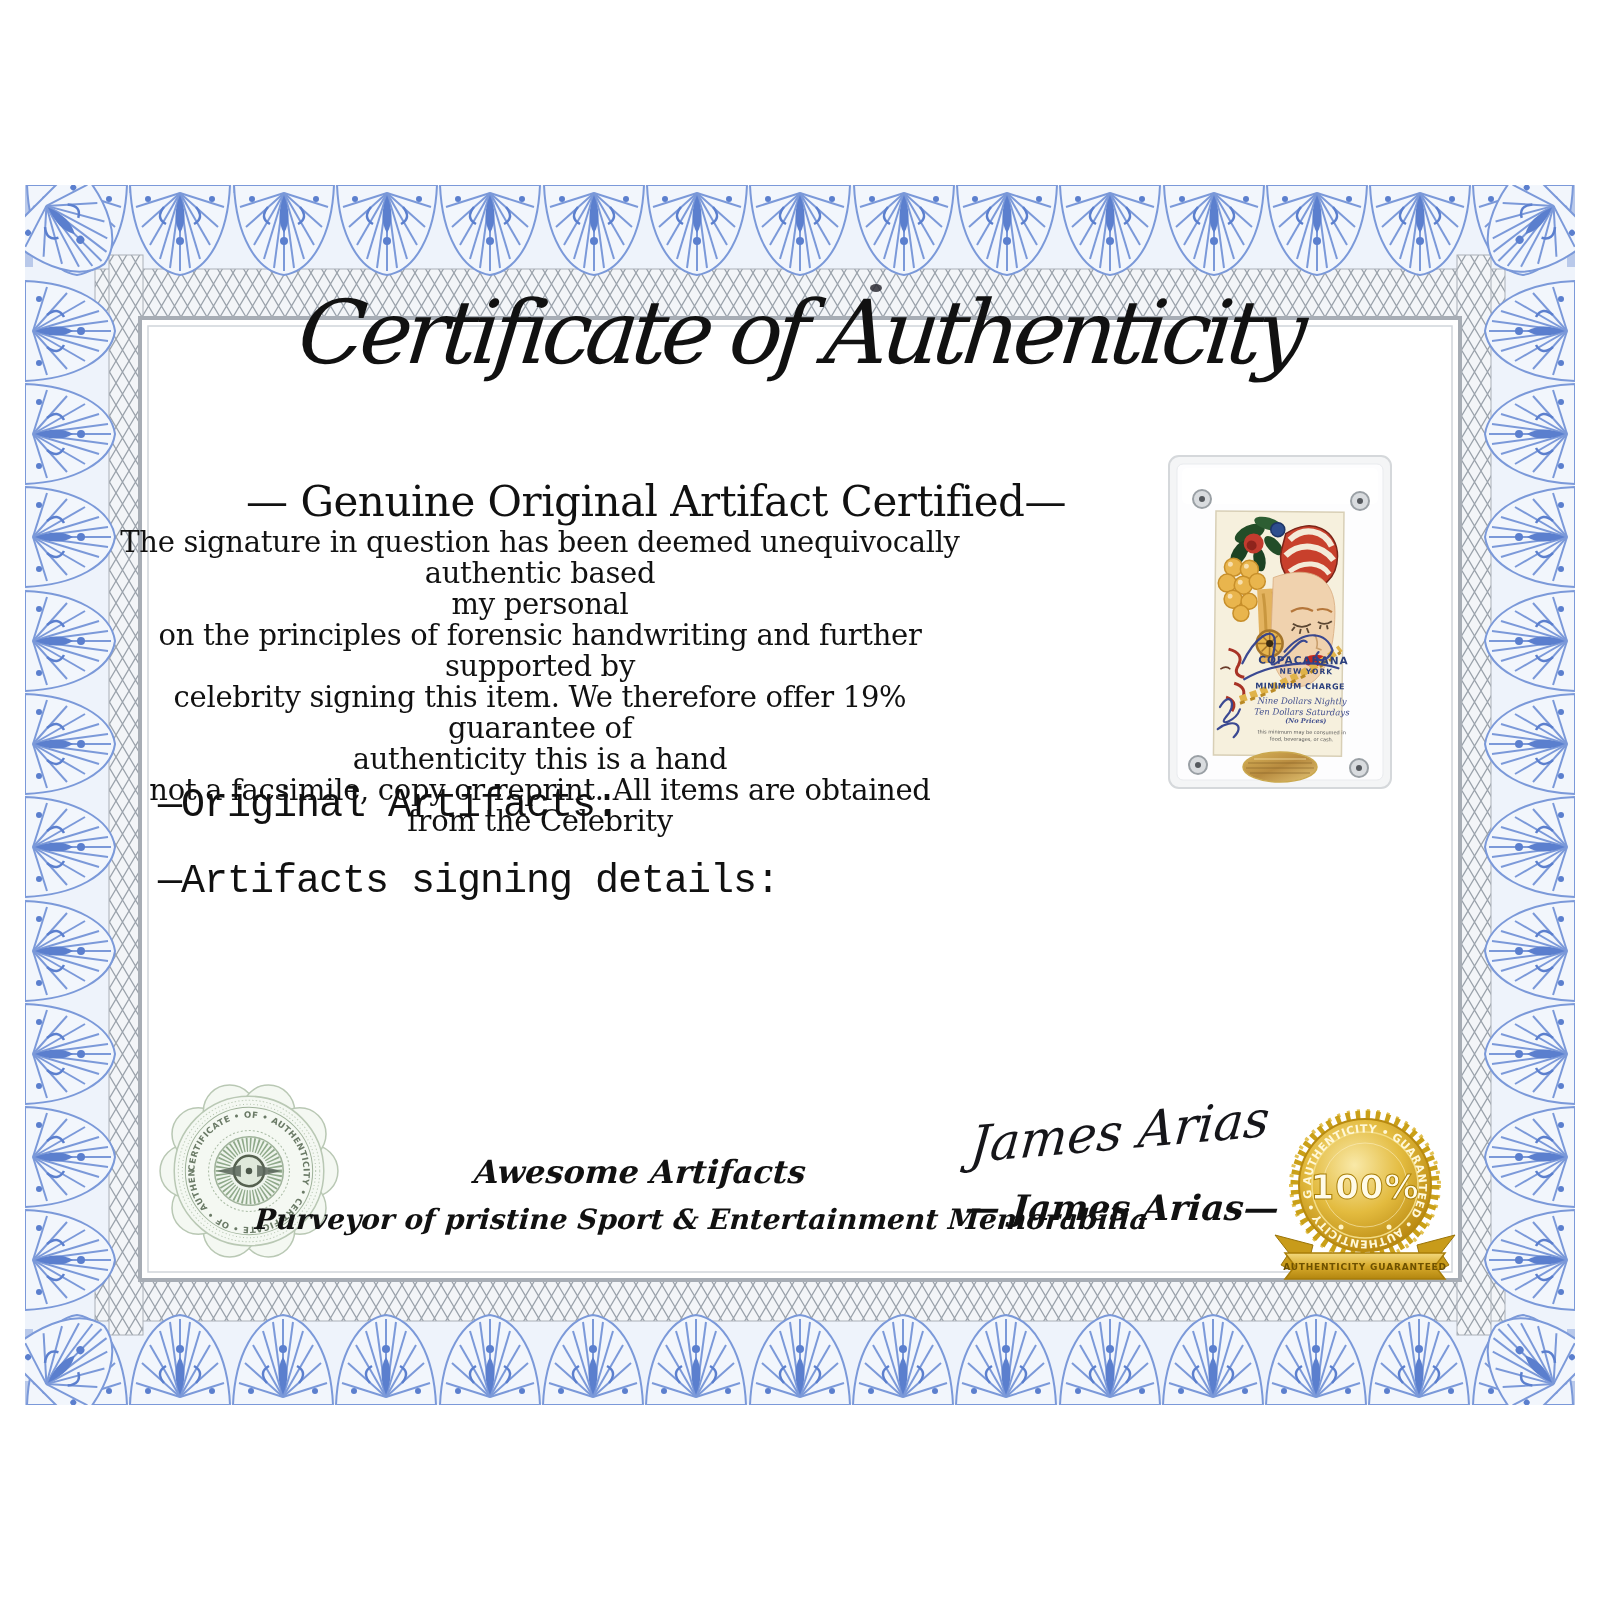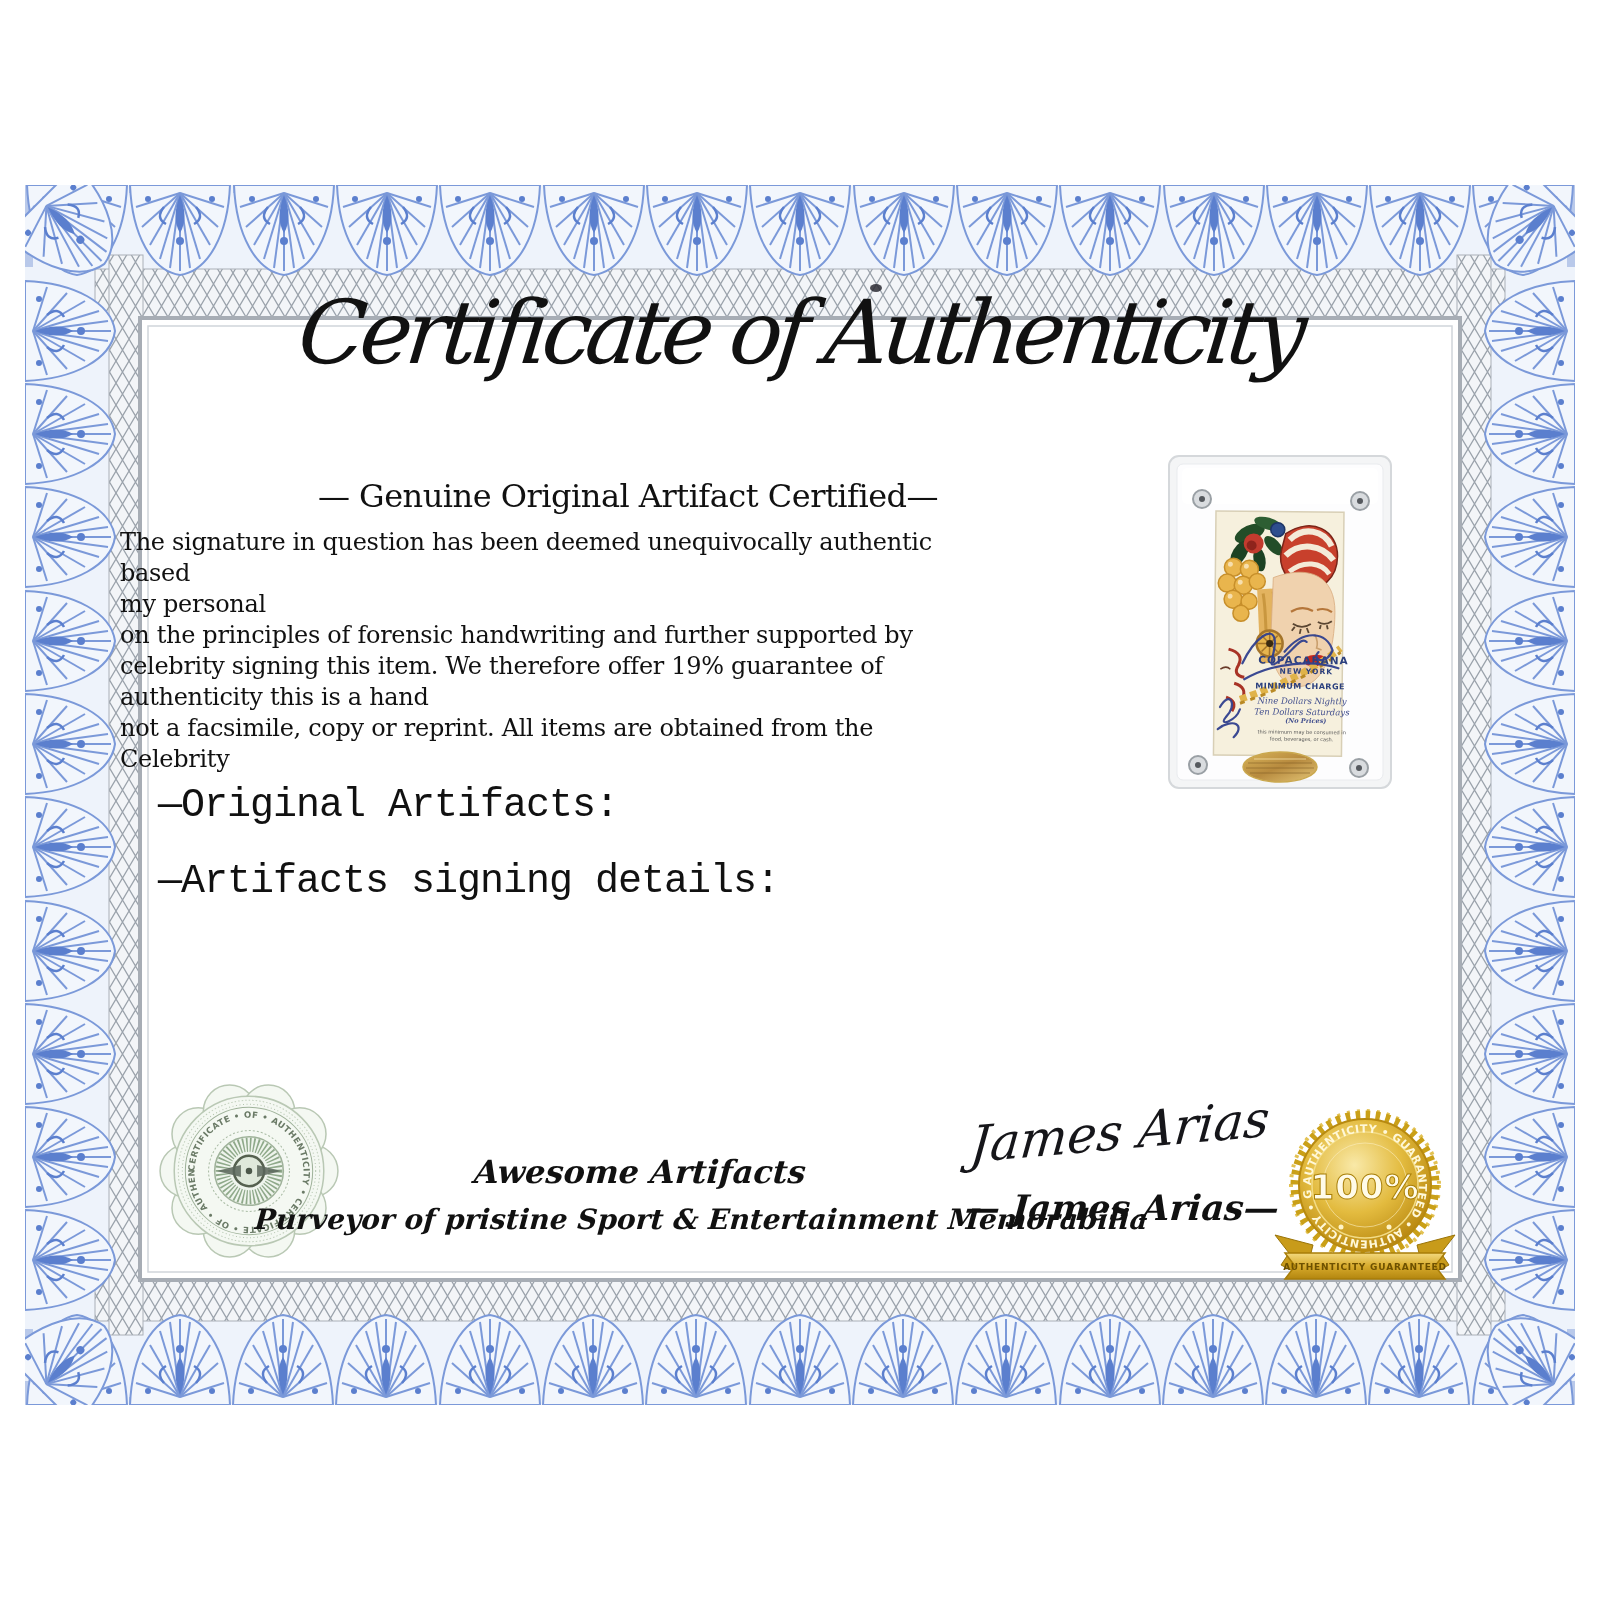--- a/index.html
+++ b/index.html
@@ -18,8 +18,8 @@
     transform:skewX(-6deg);white-space:nowrap;
   }
   .subtitle{
-    left:18px;top:292px;width:1170px;text-align:center;
-    font-size:32px;letter-spacing:-0.5px;
+    left:0;top:292px;width:1170px;text-align:center;
+    font-size:42px;letter-spacing:-0.5px;padding-left:46px;
   }
   .bodytext{
     left:95px;top:342px;width:840px;

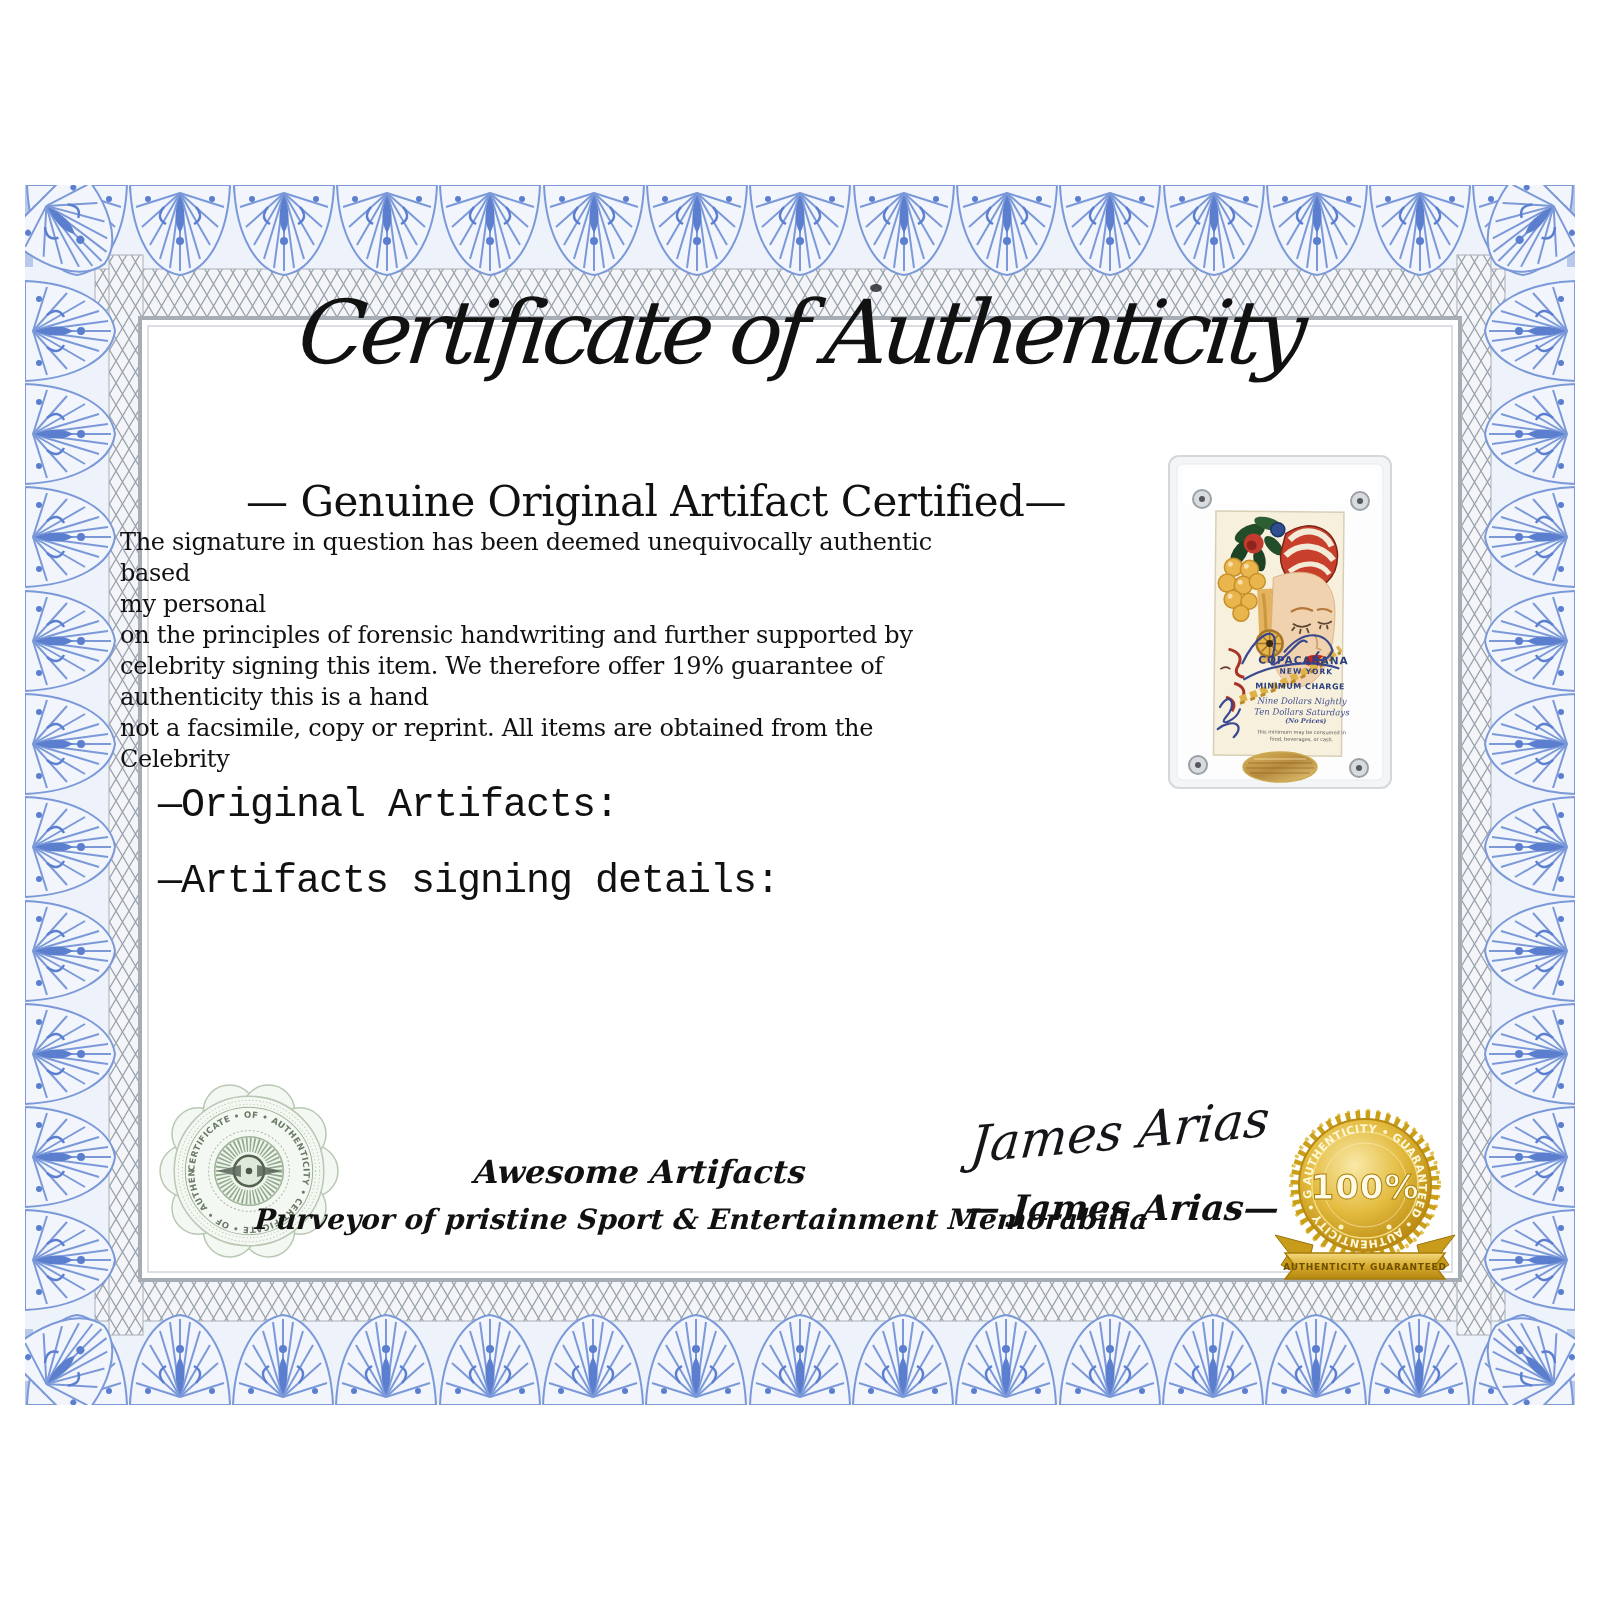--- a/index.html
+++ b/index.html
@@ -22,8 +22,8 @@
     font-size:42px;letter-spacing:-0.5px;padding-left:46px;
   }
   .bodytext{
-    left:95px;top:342px;width:840px;
-    font-size:24px;line-height:31px;letter-spacing:-0.3px;
+    left:95px;top:342px;width:840px;text-align:center;
+    font-size:29px;line-height:31px;letter-spacing:-0.3px;
   }
   .heading{font-size:40px;letter-spacing:-1px;white-space:nowrap;font-family:Liberation Mono, monospace;}
   .h1{left:133px;top:598px;}

